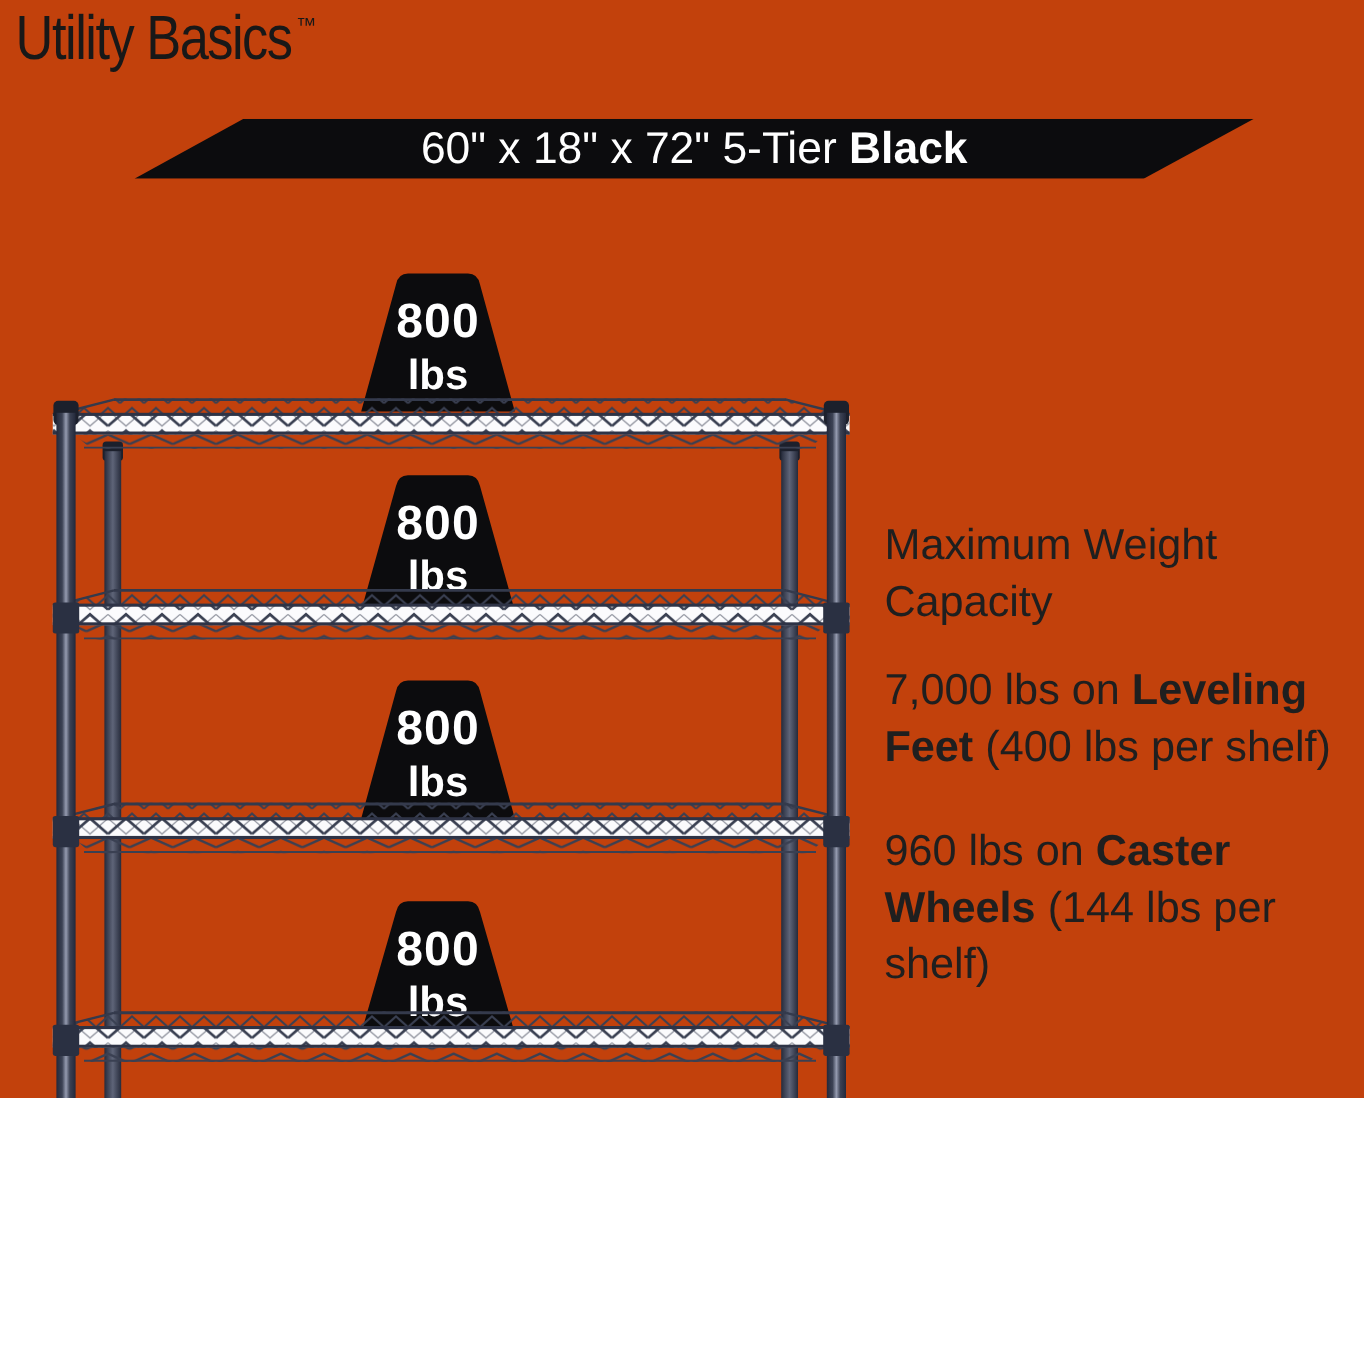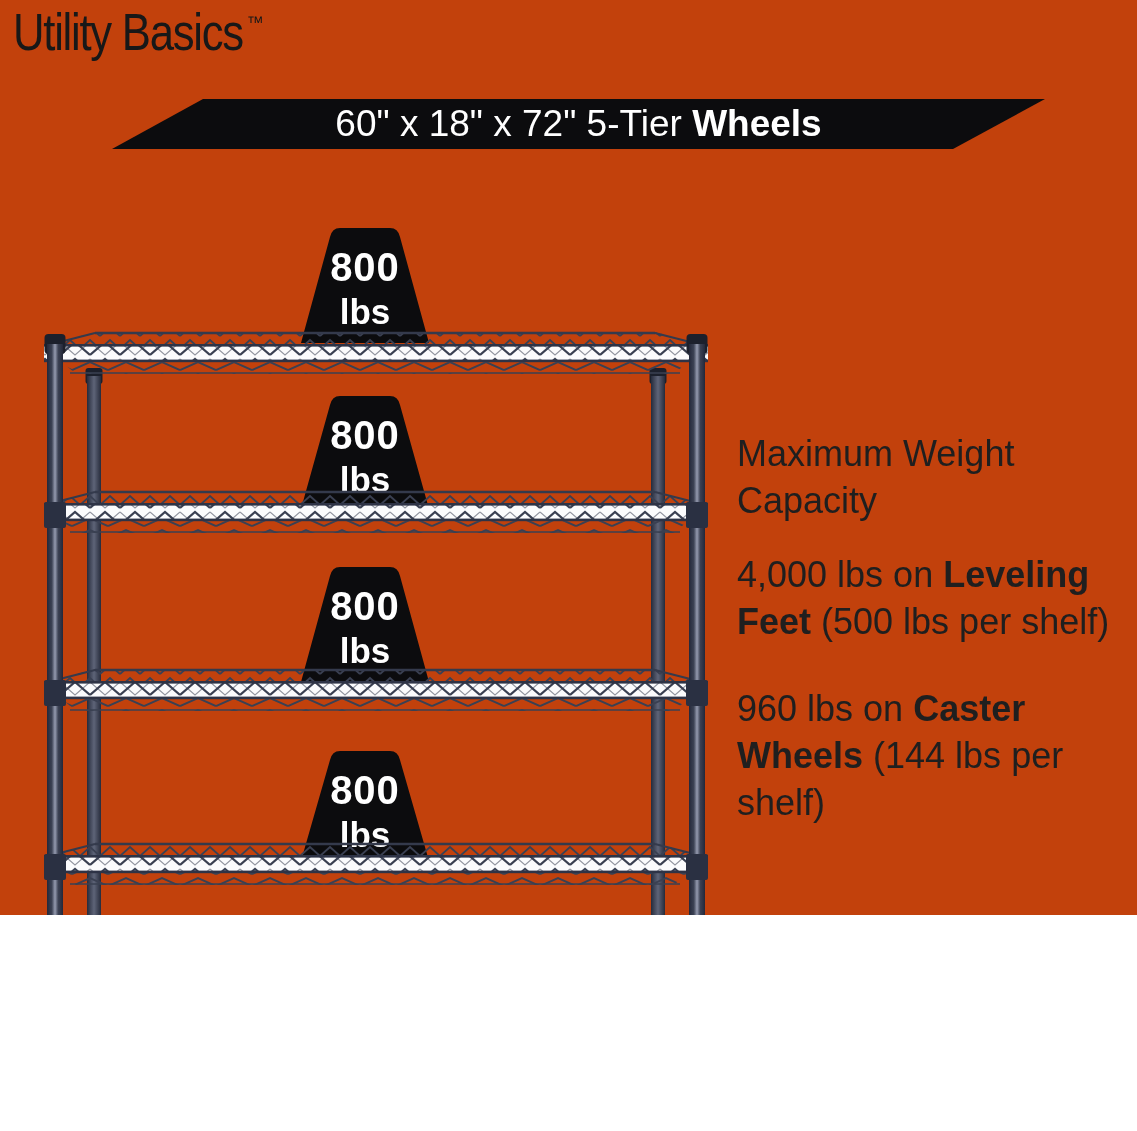--- a/index.html
+++ b/index.html
@@ -44,7 +44,7 @@
 
   <div class="banner">
     <span>60" x 18" x 72" 5-Tier </span>
-    <span class="b-bold">Wheels</span>
+    <span class="b-bold">Black</span>
   </div>
 
   <svg class="rack-svg" width="697" height="921" viewBox="30 210 697 921">

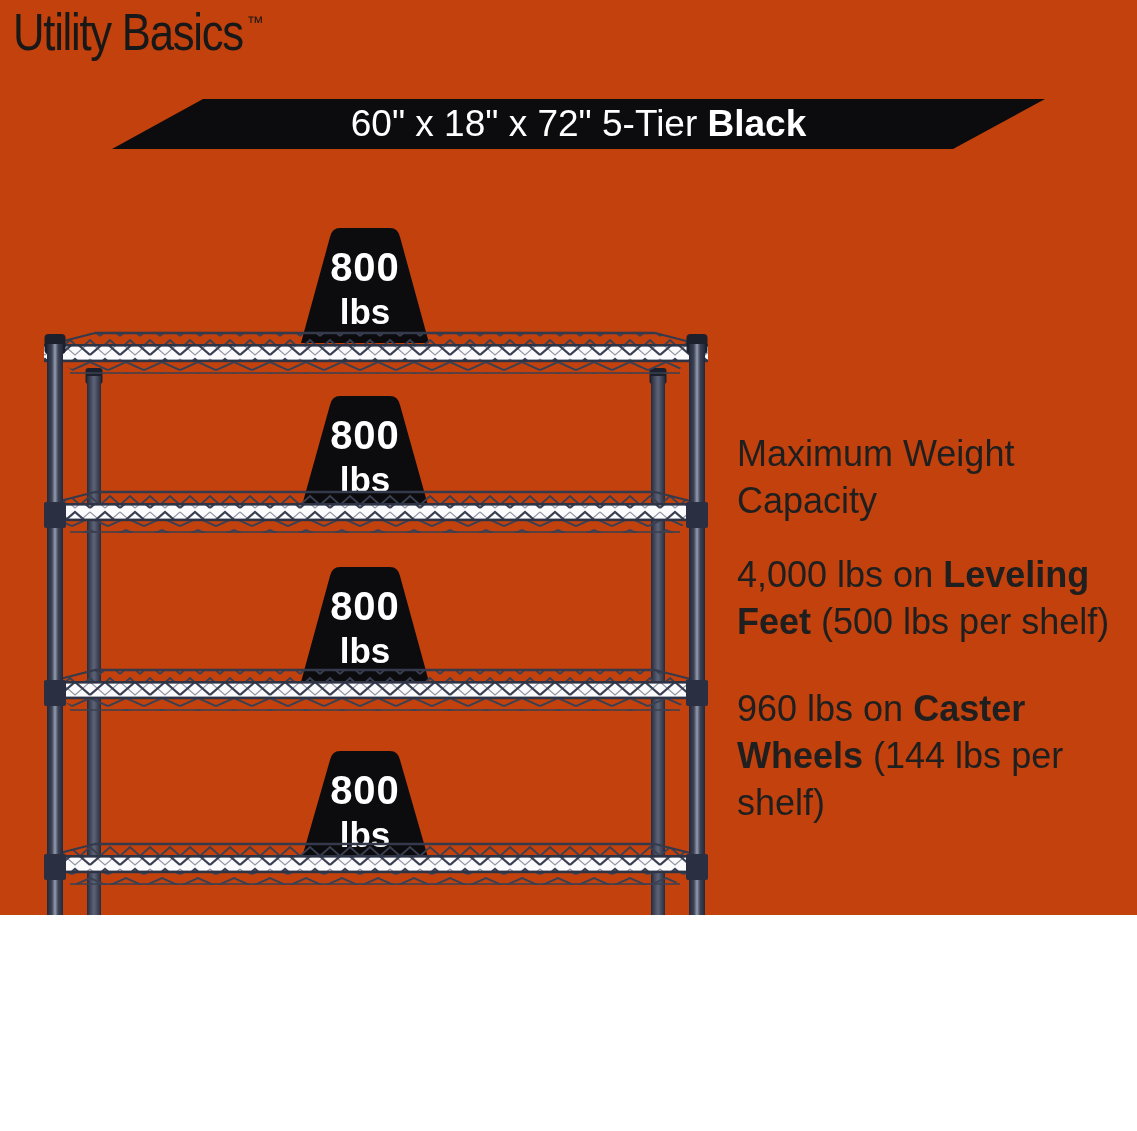--- a/index.html
+++ b/index.html
@@ -215,7 +215,7 @@
       <span>Maximum Weight Capacity</span>
     </p>
     <p class="p2">
-      <span>4,000 lbs on </span><span class="strong">Leveling Feet</span><span> (500 lbs per shelf)</span>
+      <span>7,000 lbs on </span><span class="strong">Leveling Feet</span><span> (500 lbs per shelf)</span>
     </p>
     <p class="p3">
       <span>960 lbs on </span><span class="strong">Caster Wheels</span><span> (144 lbs per shelf)</span>

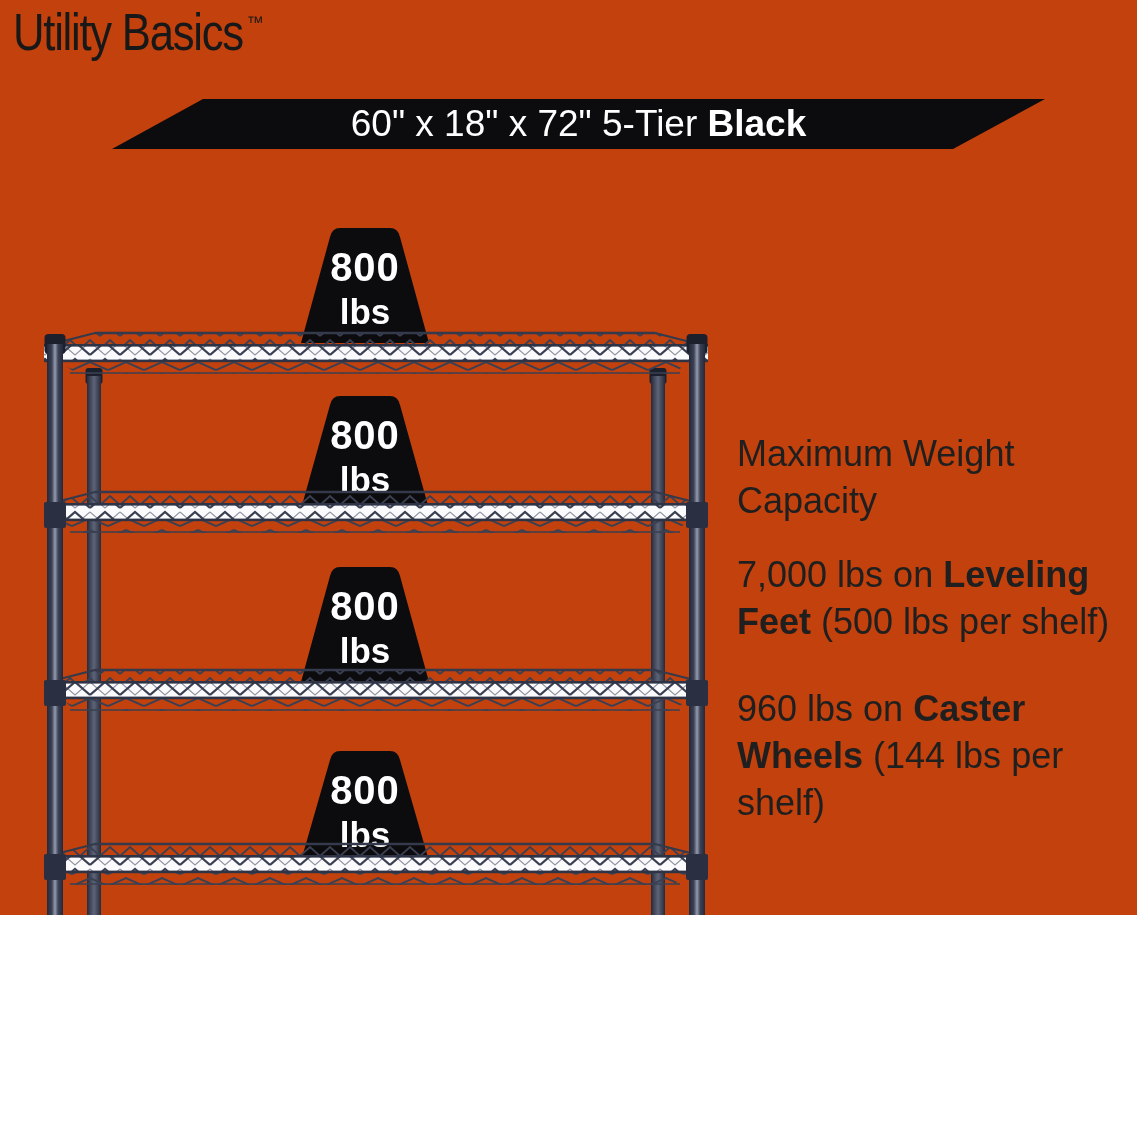--- a/index.html
+++ b/index.html
@@ -215,7 +215,7 @@
       <span>Maximum Weight Capacity</span>
     </p>
     <p class="p2">
-      <span>7,000 lbs on </span><span class="strong">Leveling Feet</span><span> (500 lbs per shelf)</span>
+      <span>7,000 lbs on </span><span class="strong">Leveling Feet</span><span> (400 lbs per shelf)</span>
     </p>
     <p class="p3">
       <span>960 lbs on </span><span class="strong">Caster Wheels</span><span> (144 lbs per shelf)</span>

